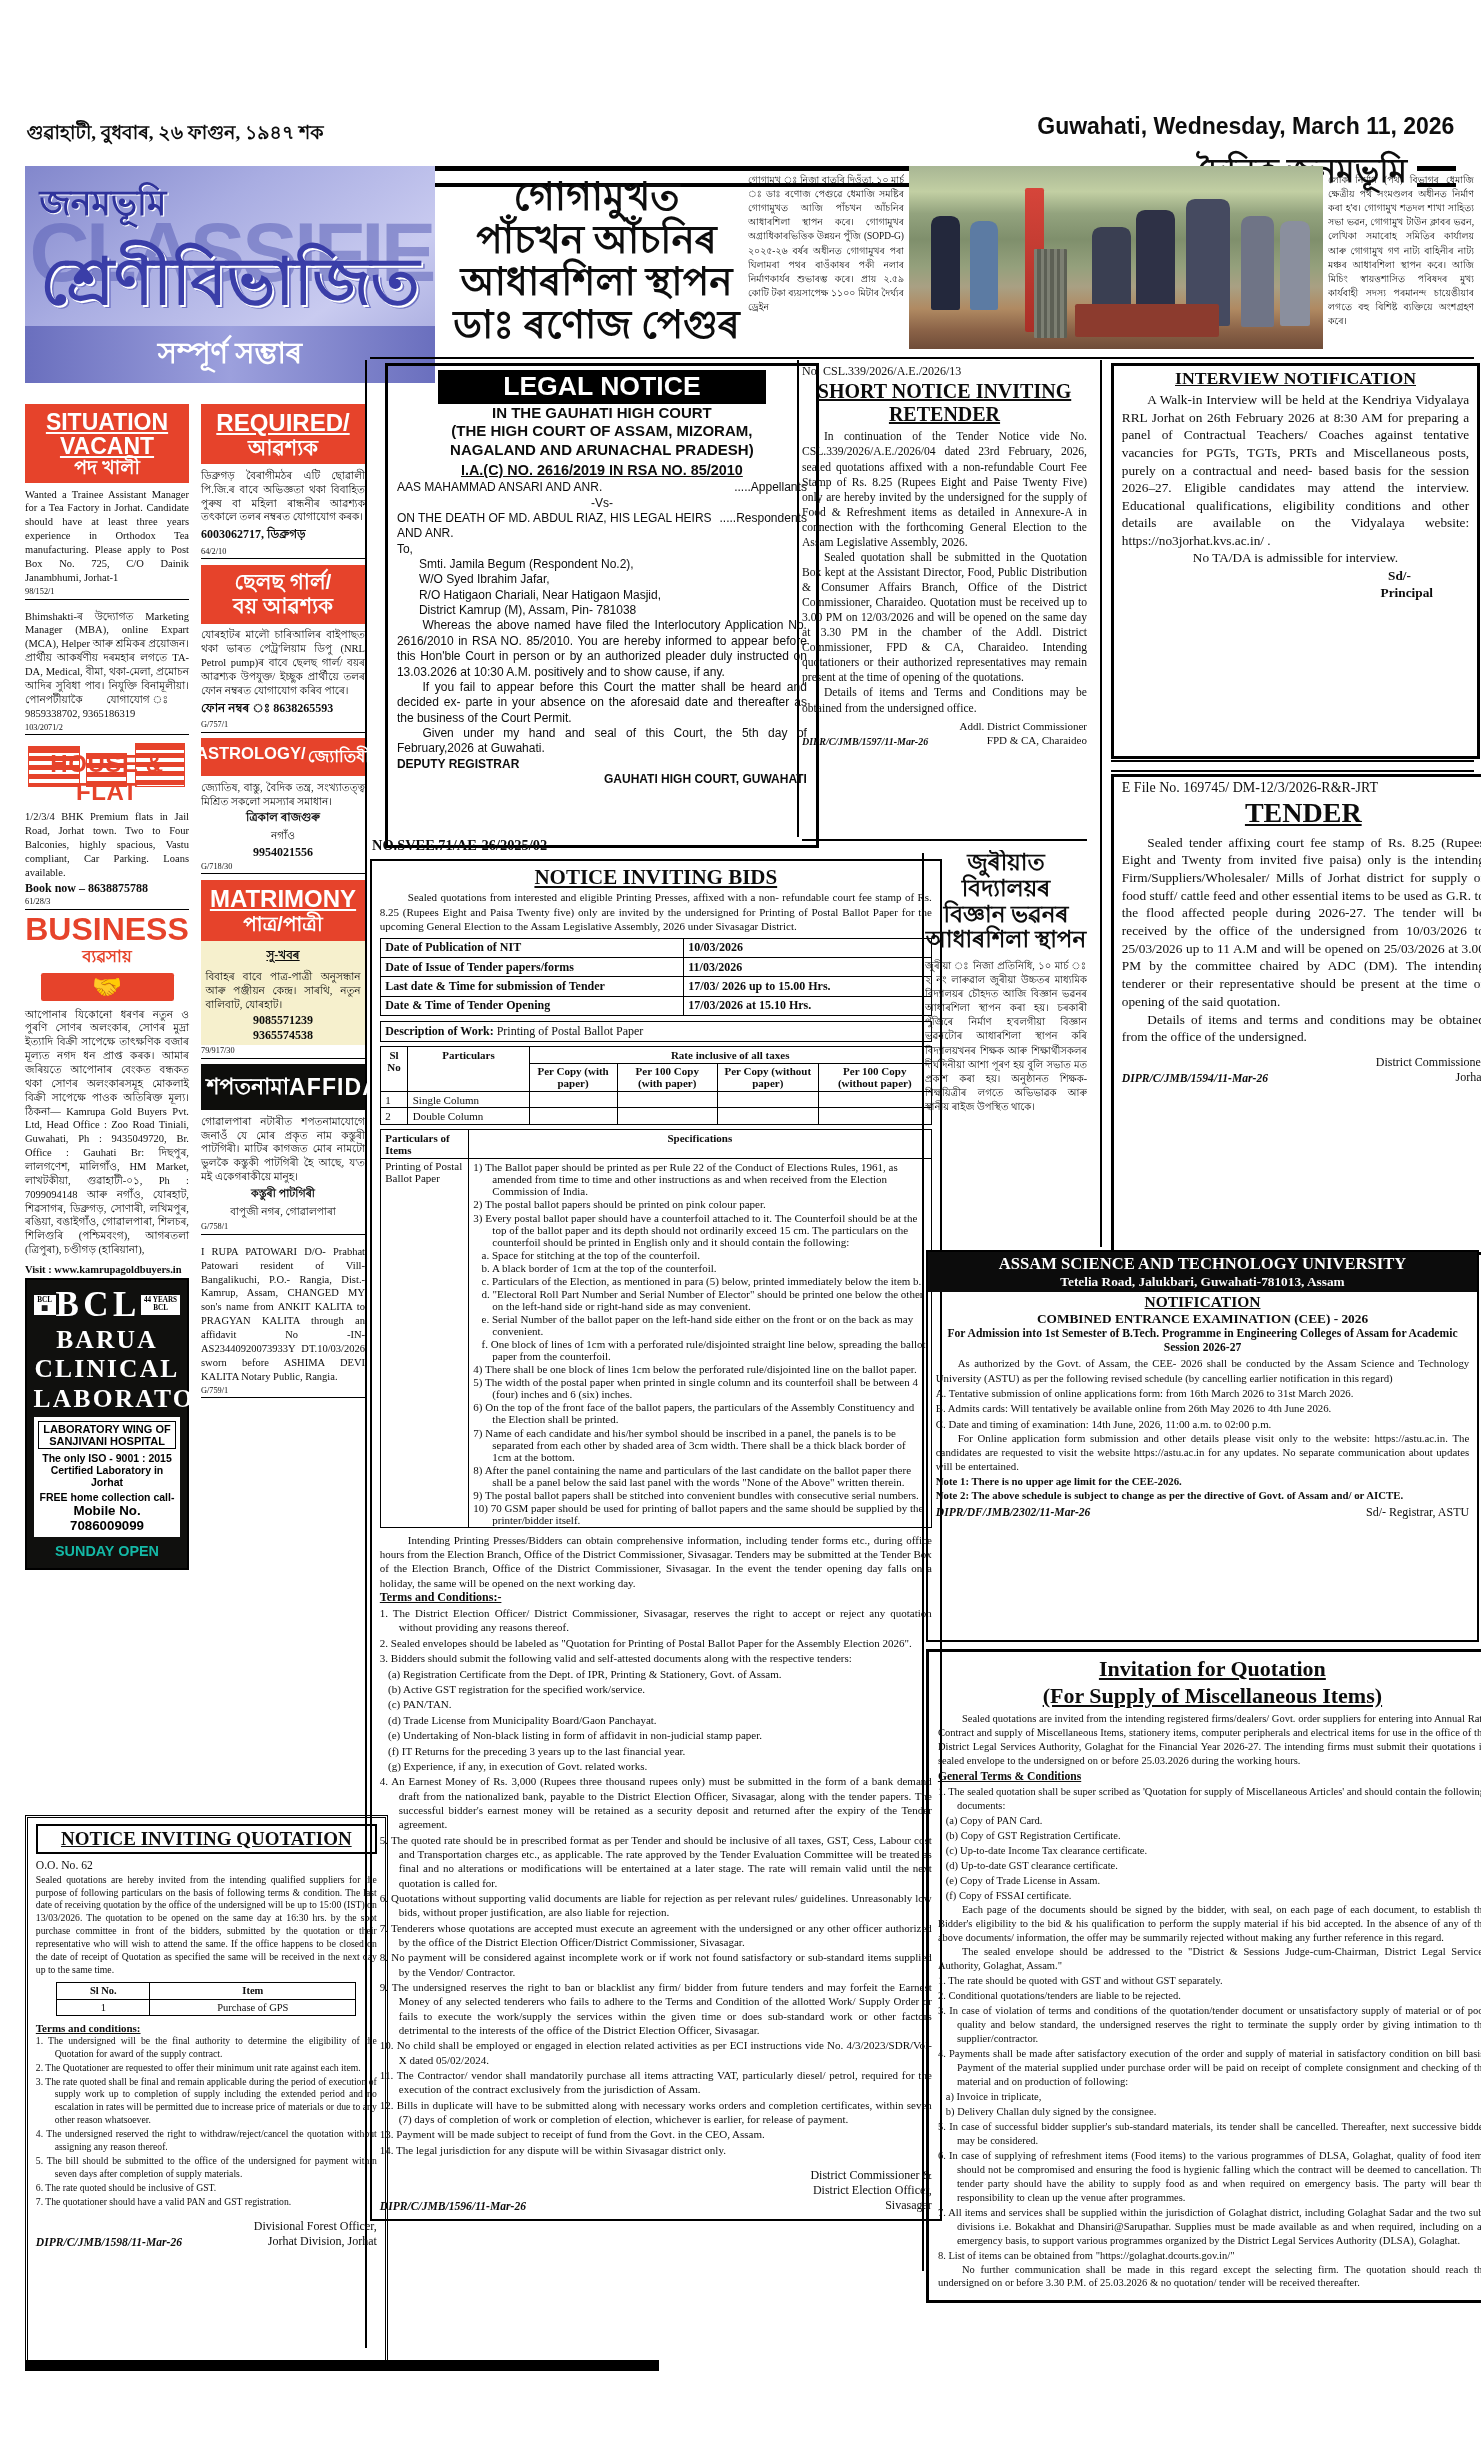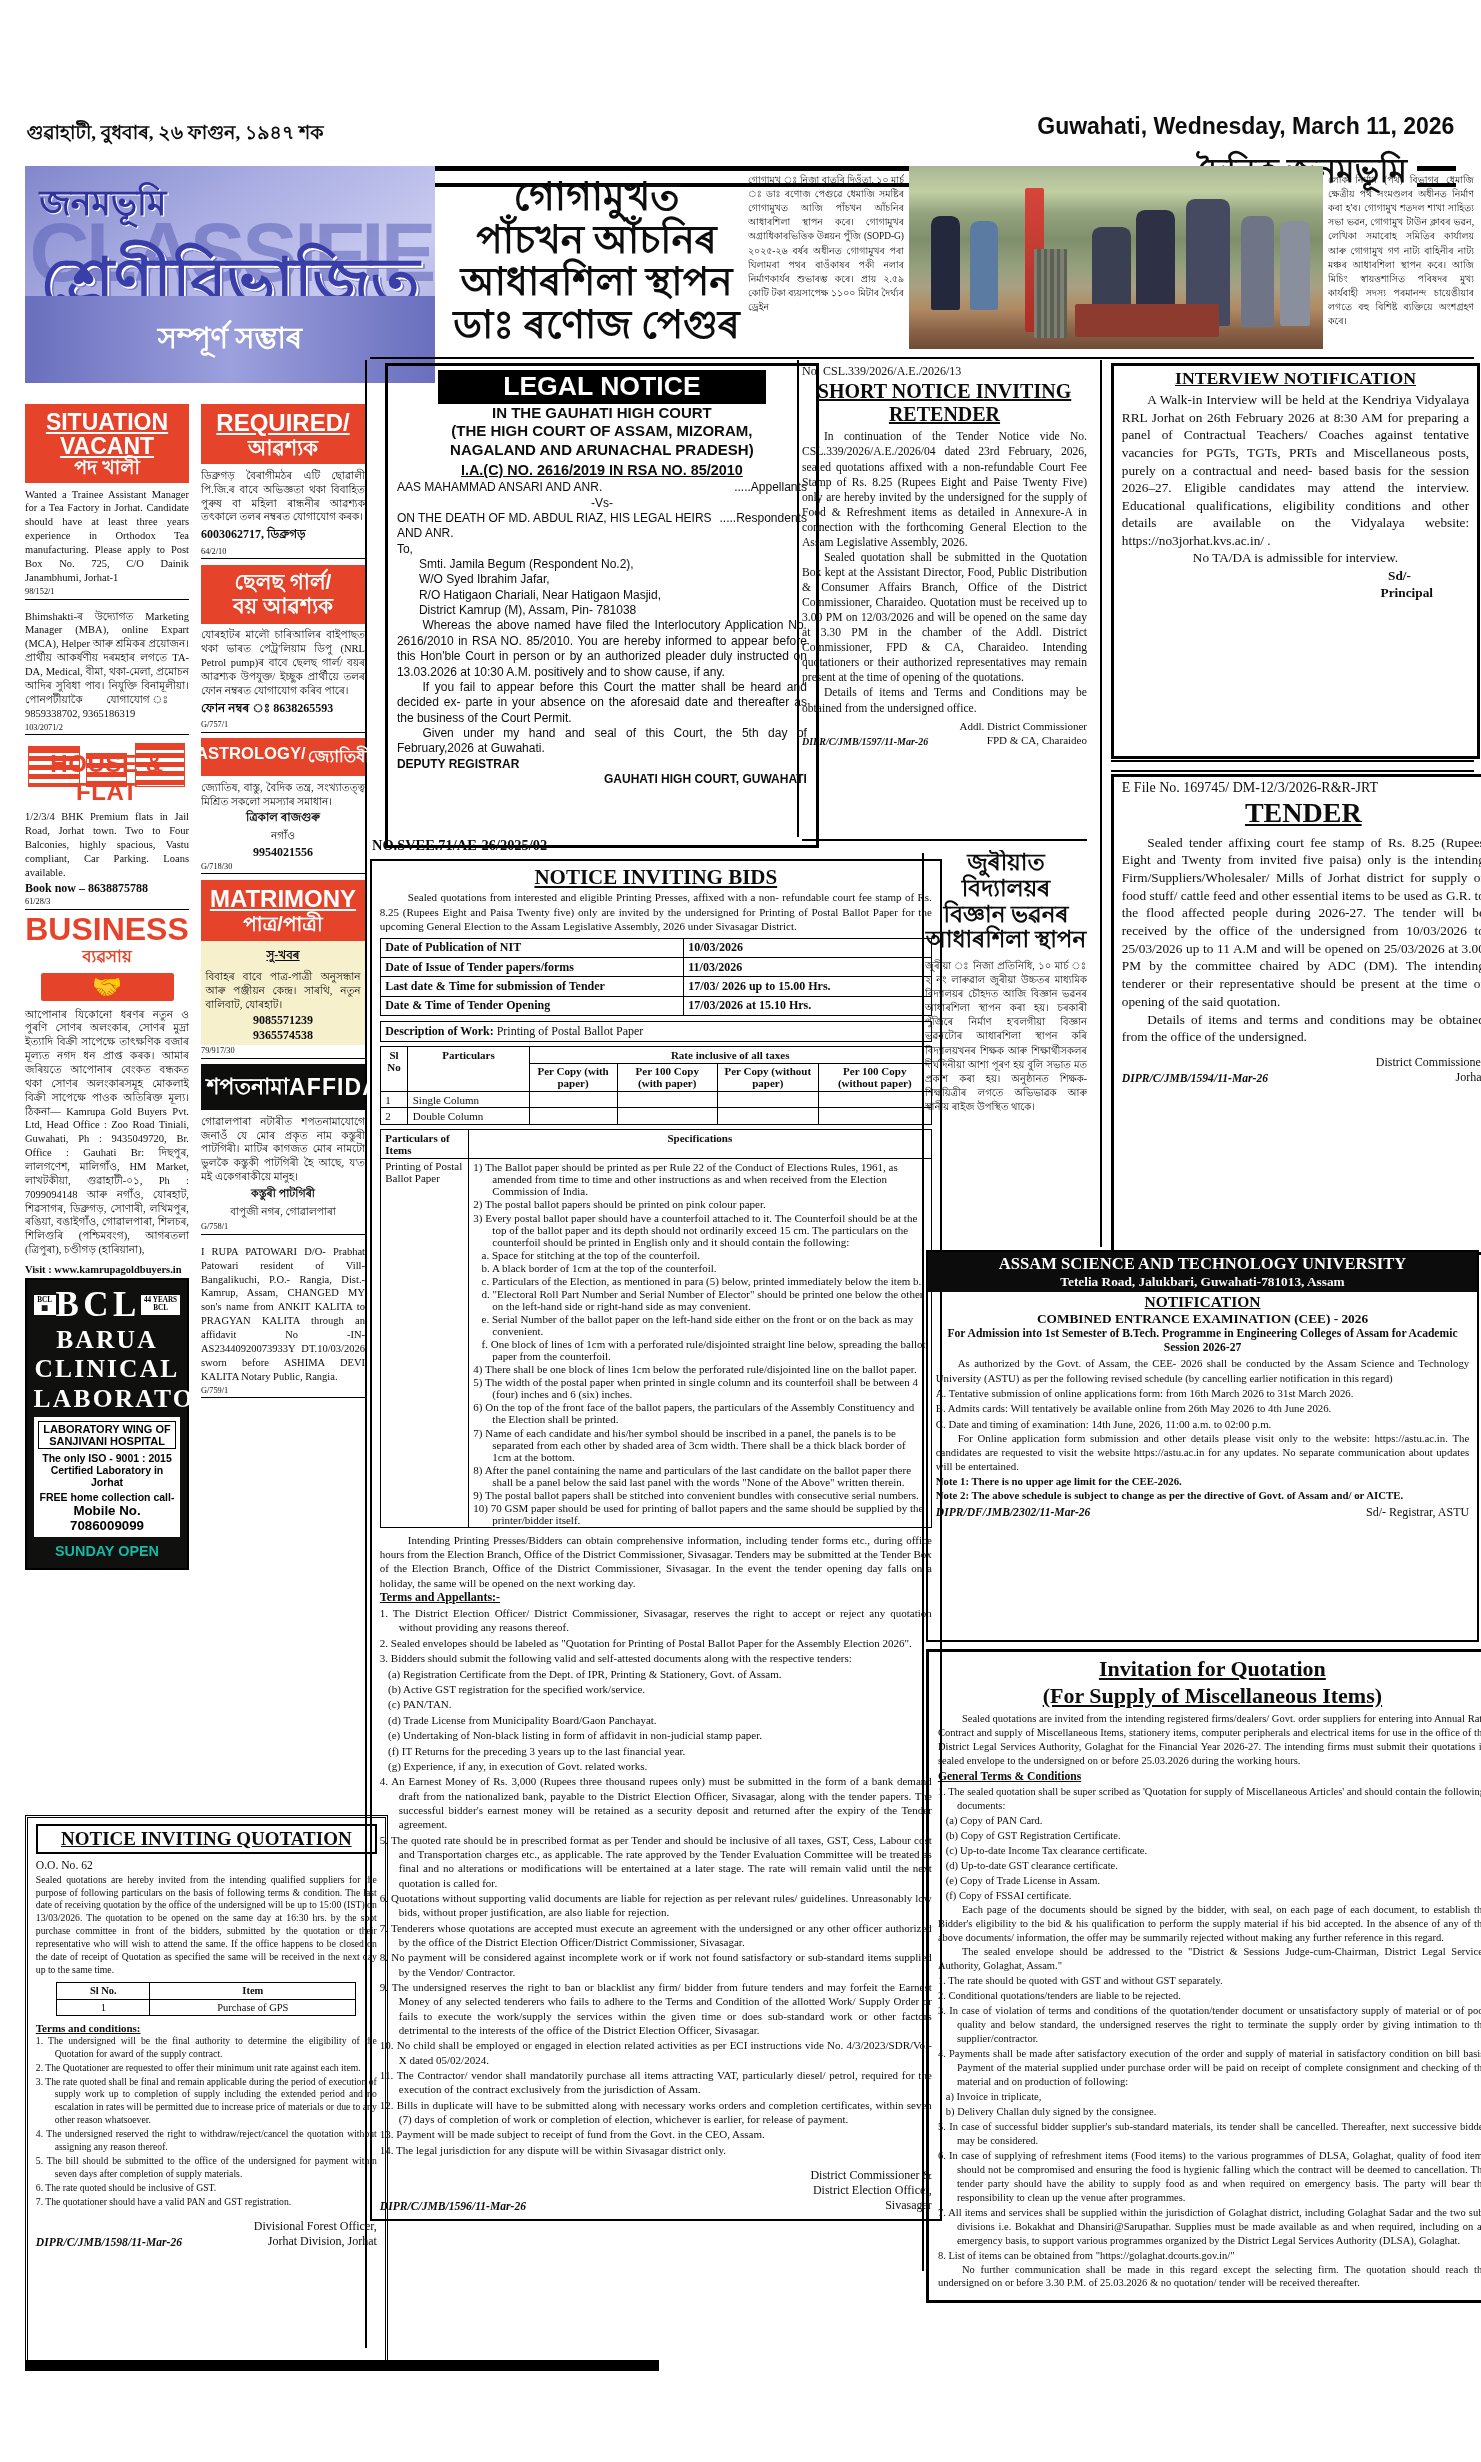--- a/index.html
+++ b/index.html
@@ -21,7 +21,7 @@
   #logo .wm{position:absolute;left:4.4px;top:39px;width:401px;font-size:83px;font-weight:bold;color:#5d63b8;opacity:.55;letter-spacing:-3.3px;font-family:"Liberation Sans",sans-serif;}
   #logo .l1{position:absolute;left:14.4px;top:10px;font-size:35px;font-weight:bold;color:#2f339b;text-shadow:1.1px 1.1px 0 #fff;}
   #logo .l2{position:absolute;left:11px;top:66px;width:388px;text-align:center;font-size:65px;font-weight:bold;color:#3a3ea8;text-shadow:1.7px 1.7px 0 #ffffff,3.3px 3.3px 0 #7074c4;}
-  #logo .tg{position:absolute;left:0;bottom:0;width:100%;text-align:center;font-size:29px;font-weight:bold;color:#fff;background:linear-gradient(90deg,#6a6fbe,#9ca0dd 50%,#6a6fbe);padding:19px 0;}
+  #logo .tg{position:absolute;left:0;bottom:0;width:100%;text-align:center;font-size:29px;font-weight:bold;color:#fff;background:linear-gradient(90deg,#6a6fbe,#9ca0dd 50%,#6a6fbe);padding:4px 0;}
   
   #headline{left:453px;top:176px;width:287px;height:169px;}
   #headline div{font-size:39px;line-height:1.09;font-weight:bold;text-align:center;}

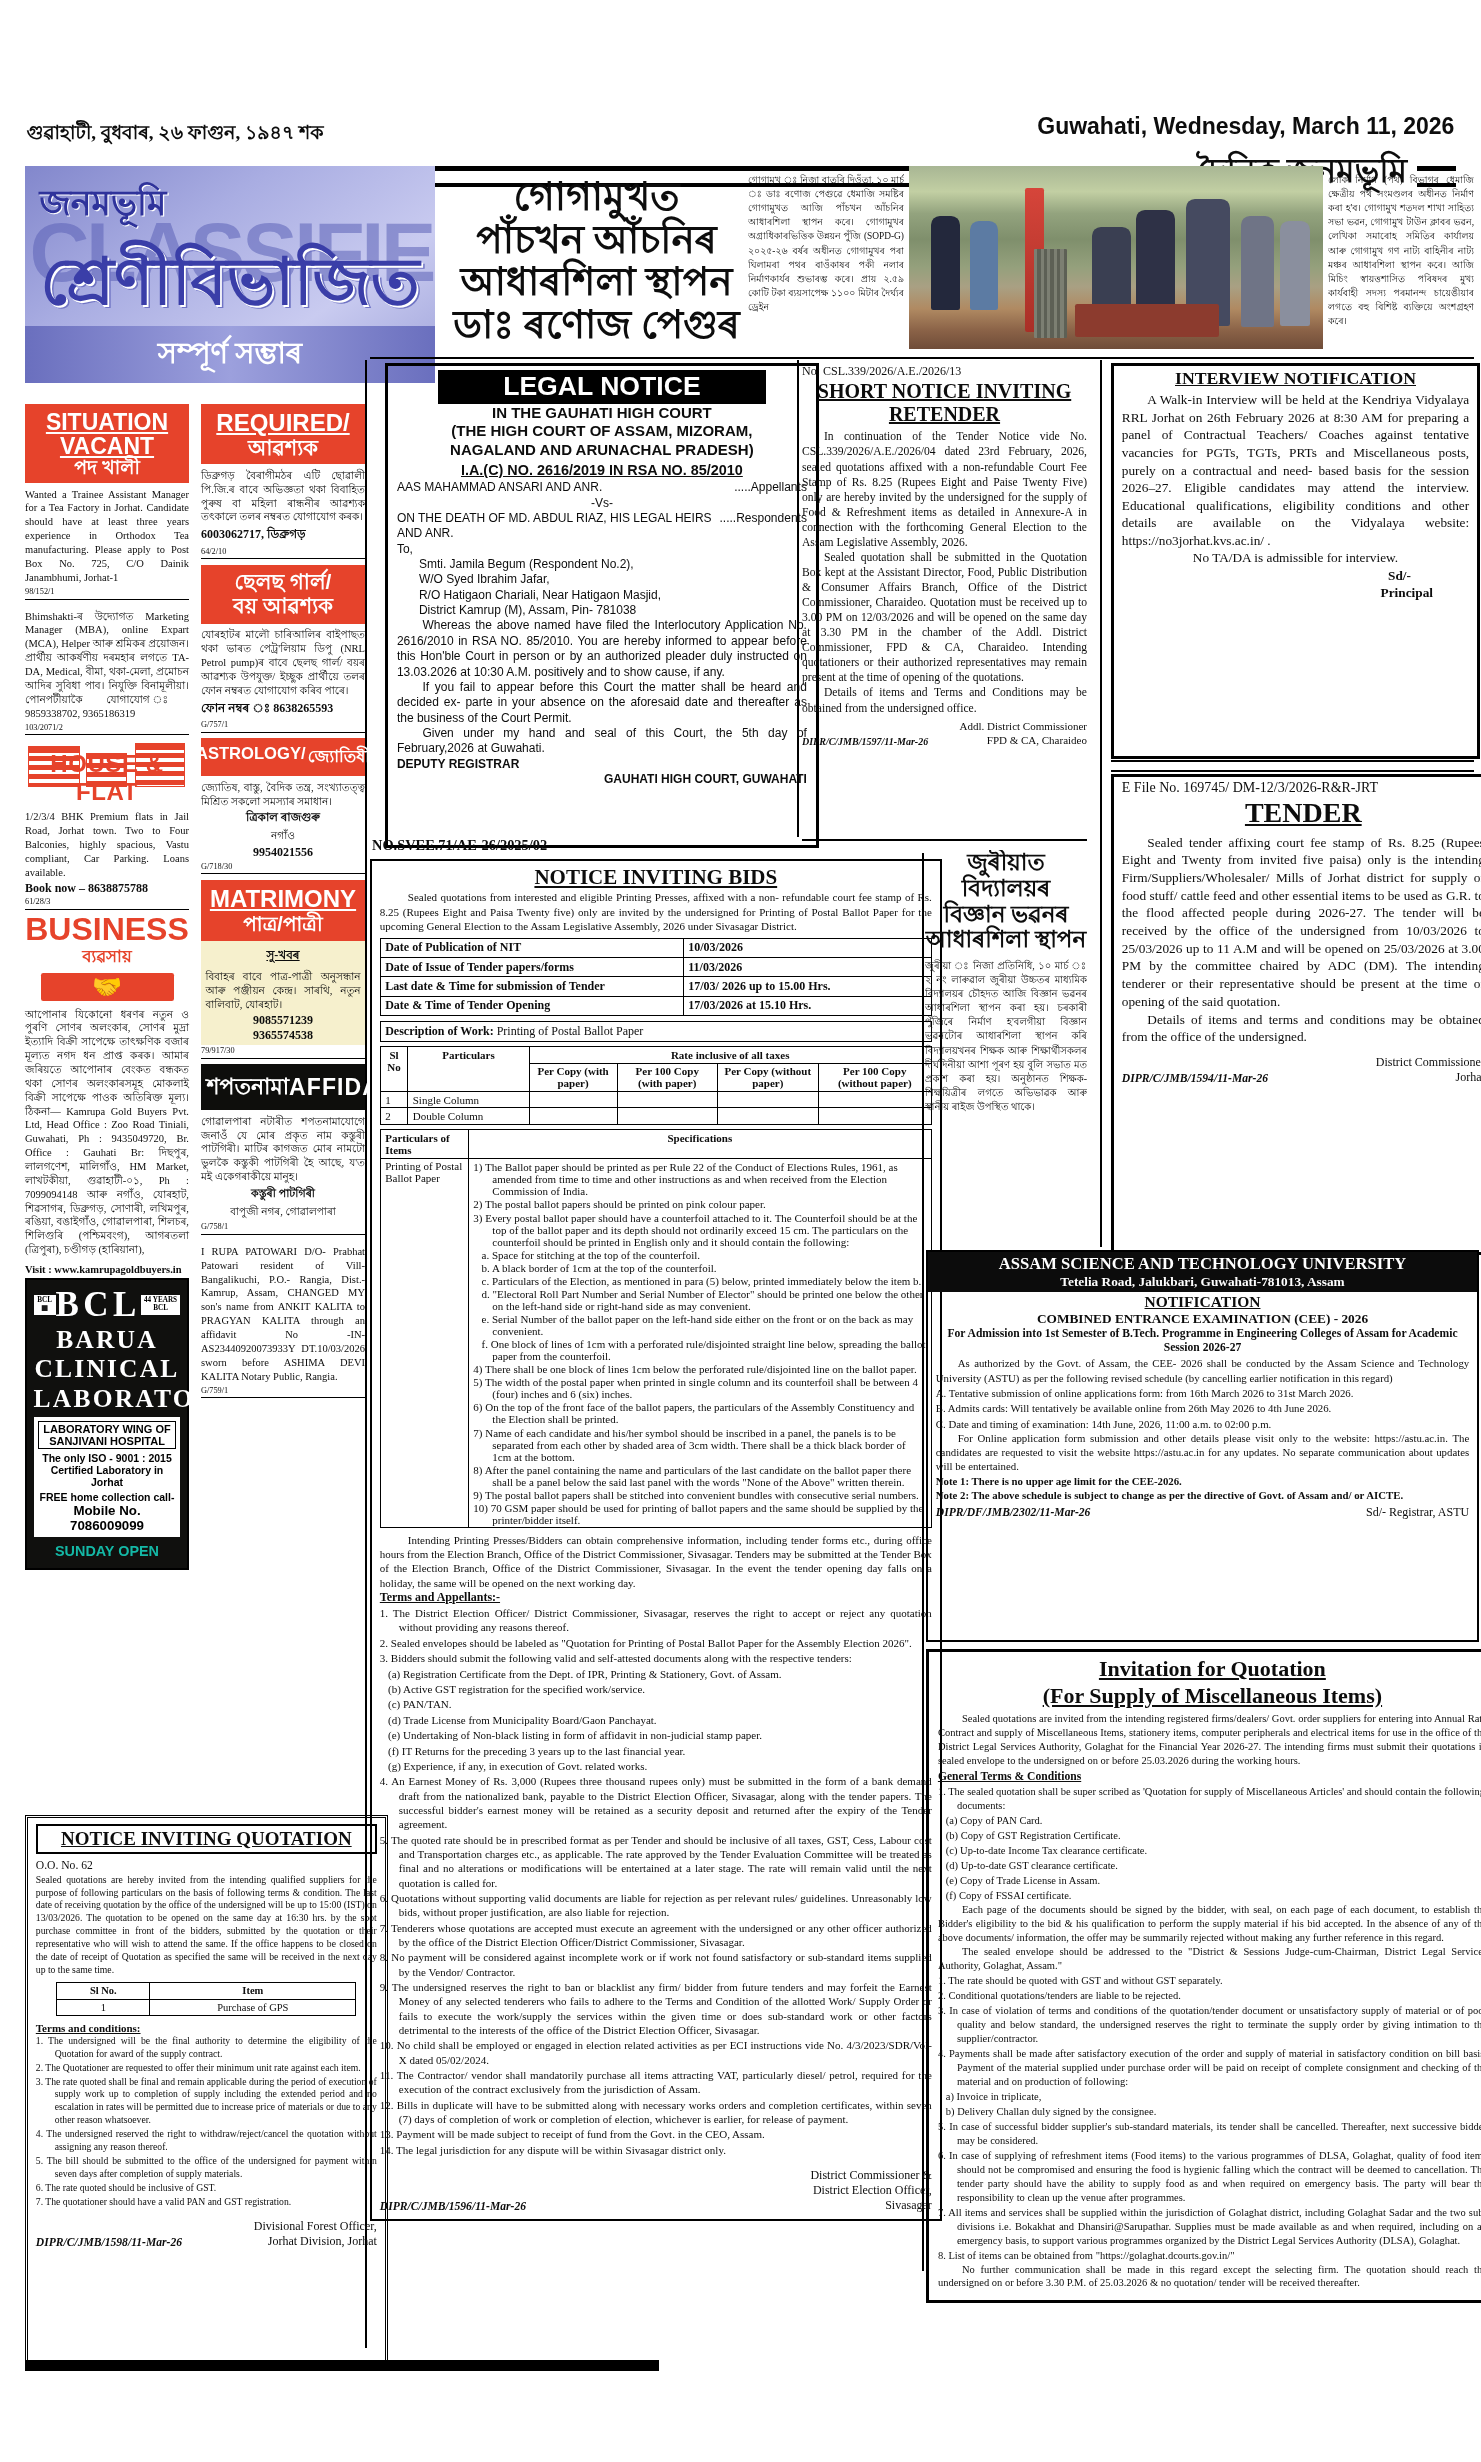--- a/index.html
+++ b/index.html
@@ -431,7 +431,7 @@
     </tbody>
       </table>
     <div class="body j" style="text-indent:28px;">Intending Printing Presses/Bidders can obtain comprehensive information, including tender forms etc., during office hours from the Election Branch, Office of the District Commissioner, Sivasagar. Tenders may be submitted at the Tender Box of the Election Branch, Office of the District Commissioner, Sivasagar. In the event the tender opening day falls on a holiday, the same will be opened on the next working day.</div>
-    <div class="tch">Terms and Appellants:-</div>
+    <div class="tch">Terms and Conditions:-</div>
     <div class="body j">
         <div class="li">1.  The District Election Officer/ District Commissioner, Sivasagar, reserves the right to accept or reject any quotation without providing any reasons thereof.</div>
         <div class="li">2.  Sealed envelopes should be labeled as "Quotation for Printing of Postal Ballot Paper for the Assembly Election 2026".</div>

